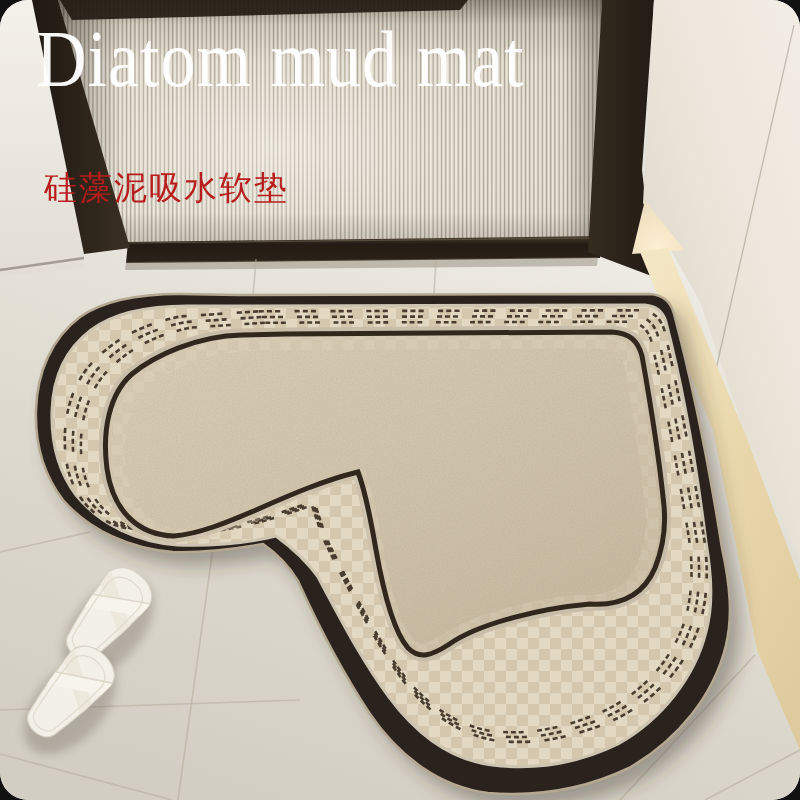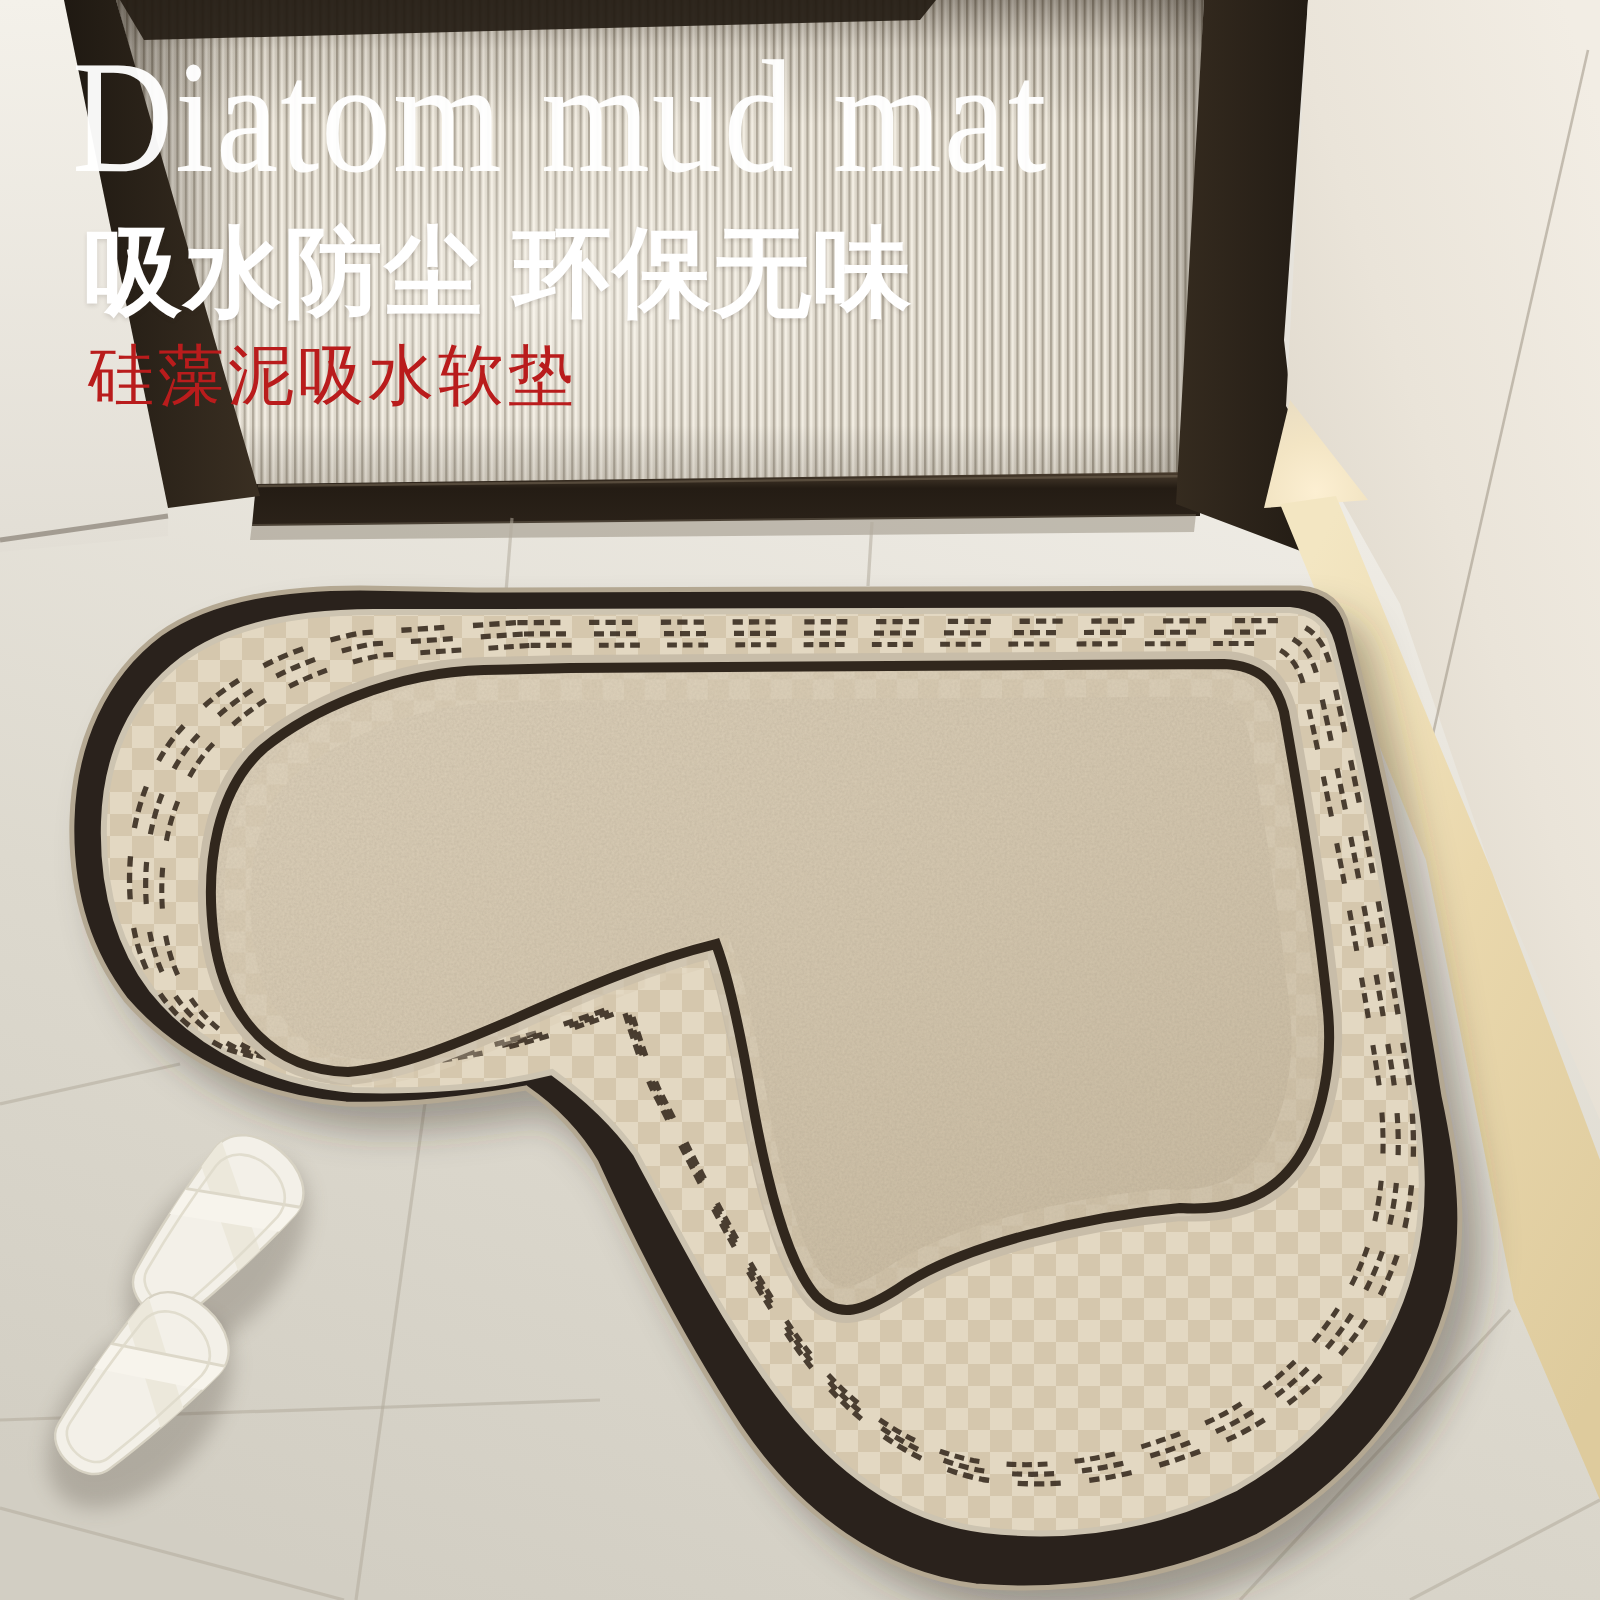--- a/index.html
+++ b/index.html
@@ -4,7 +4,7 @@
 <style>
   html,body{margin:0;padding:0;background:#111;}
   .stage{position:relative;width:800px;height:800px;overflow:hidden;
-         font-family:"Liberation Sans",sans-serif;background:#e6e3dc;}
+         font-family:"Liberation Sans",sans-serif;background:#e6e3dc;border-radius:28px;}
   .stage svg{position:absolute;left:0;top:0;width:800px;height:800px;display:block;}
   .overlay{position:absolute;color:#fff;white-space:nowrap;pointer-events:none;}
   .title-en{left:36px;top:14px;font-family:"Liberation Serif",serif;font-weight:400;

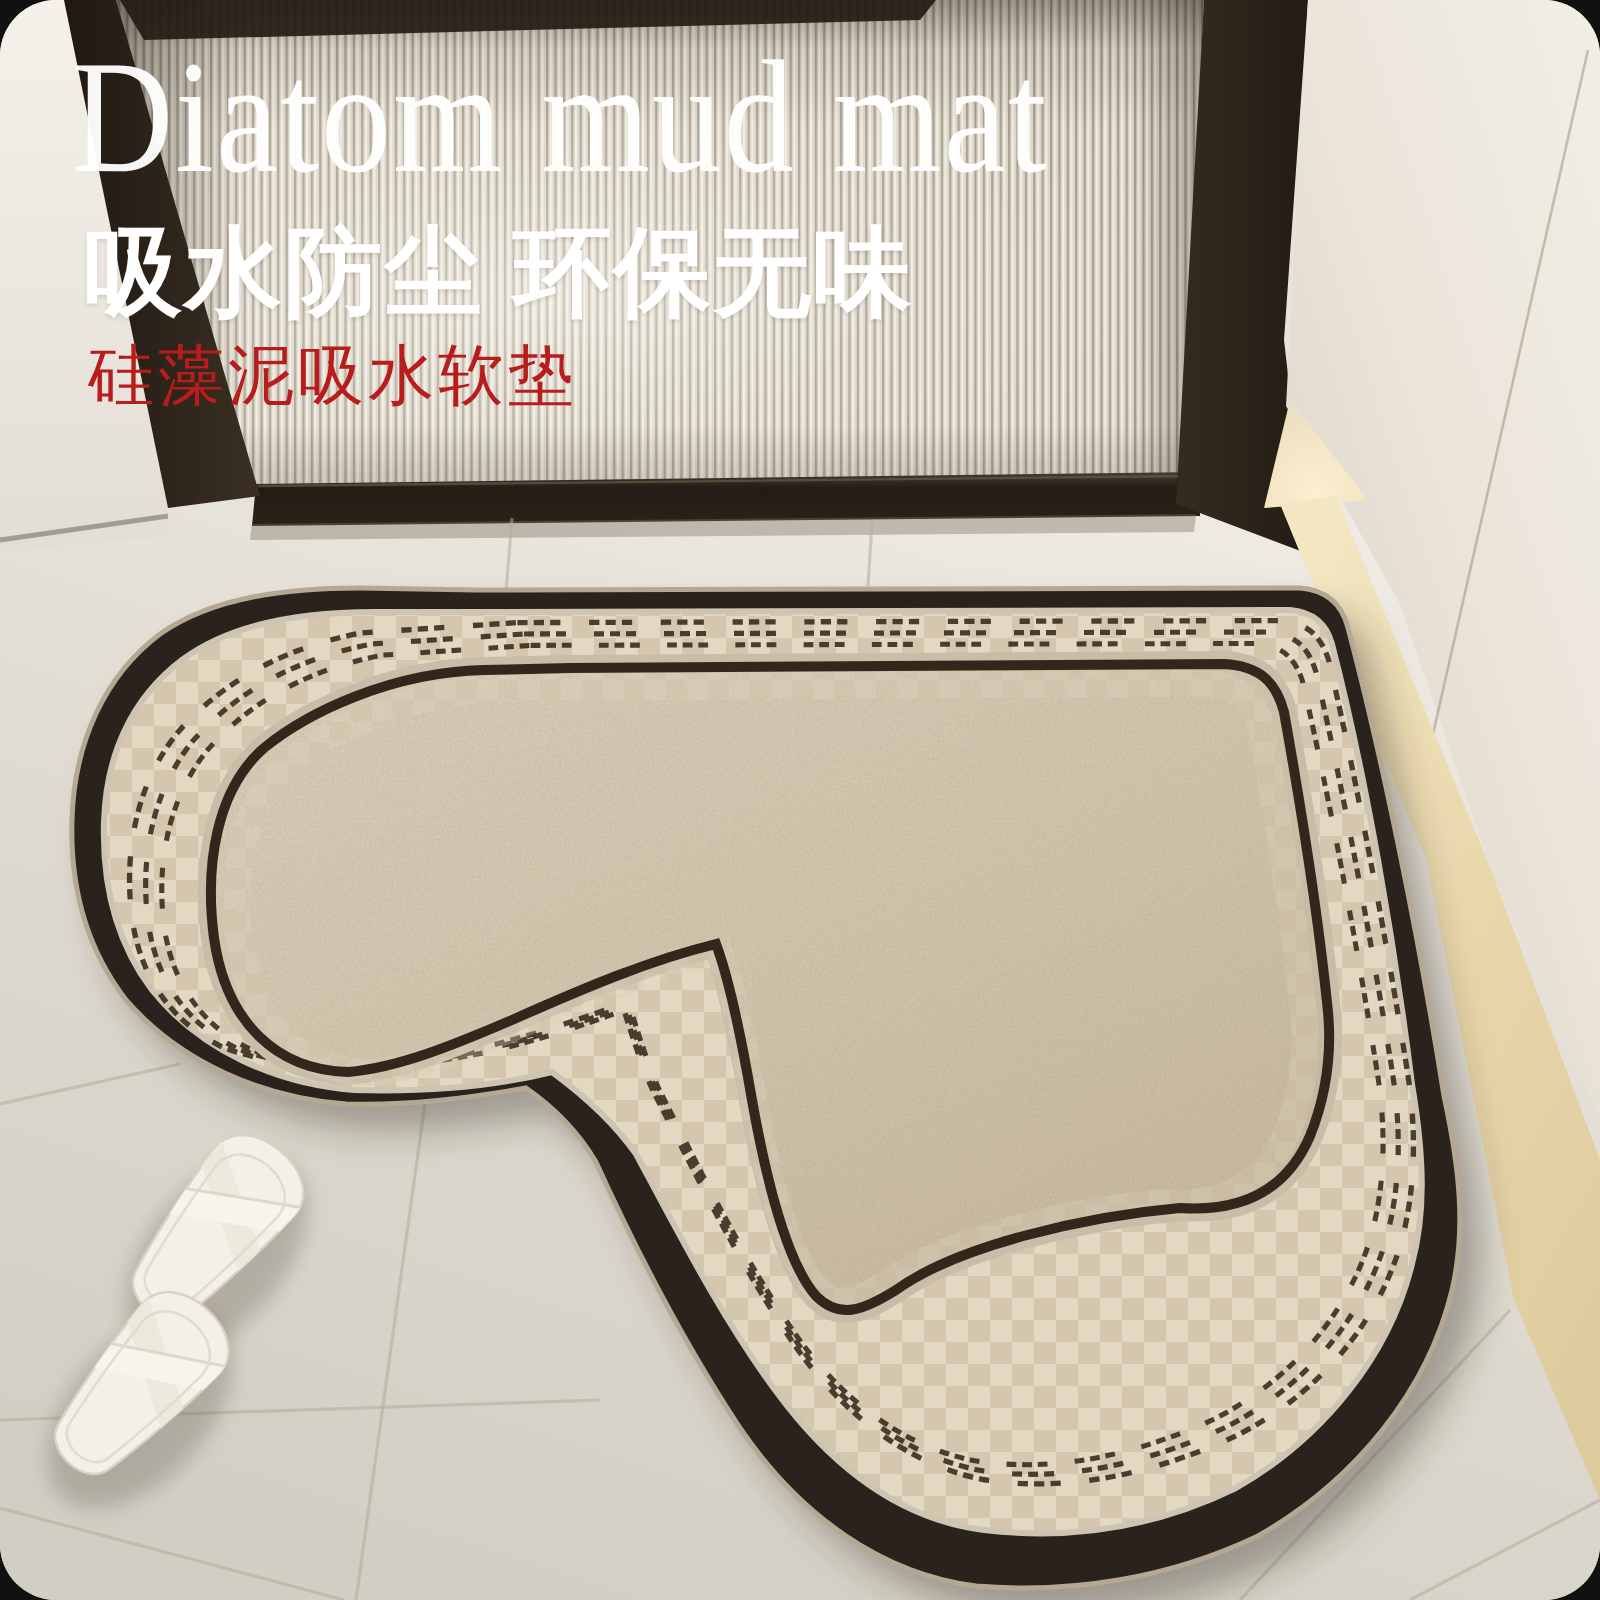--- a/index.html
+++ b/index.html
@@ -180,7 +180,6 @@
 </svg>
 
 <div class="overlay title-en">Diatom mud mat</div>
-<div class="overlay cn-main">吸水防尘 环保无味</div>
 <div class="overlay cn-sub">硅藻泥吸水软垫</div>
 </div>
 

